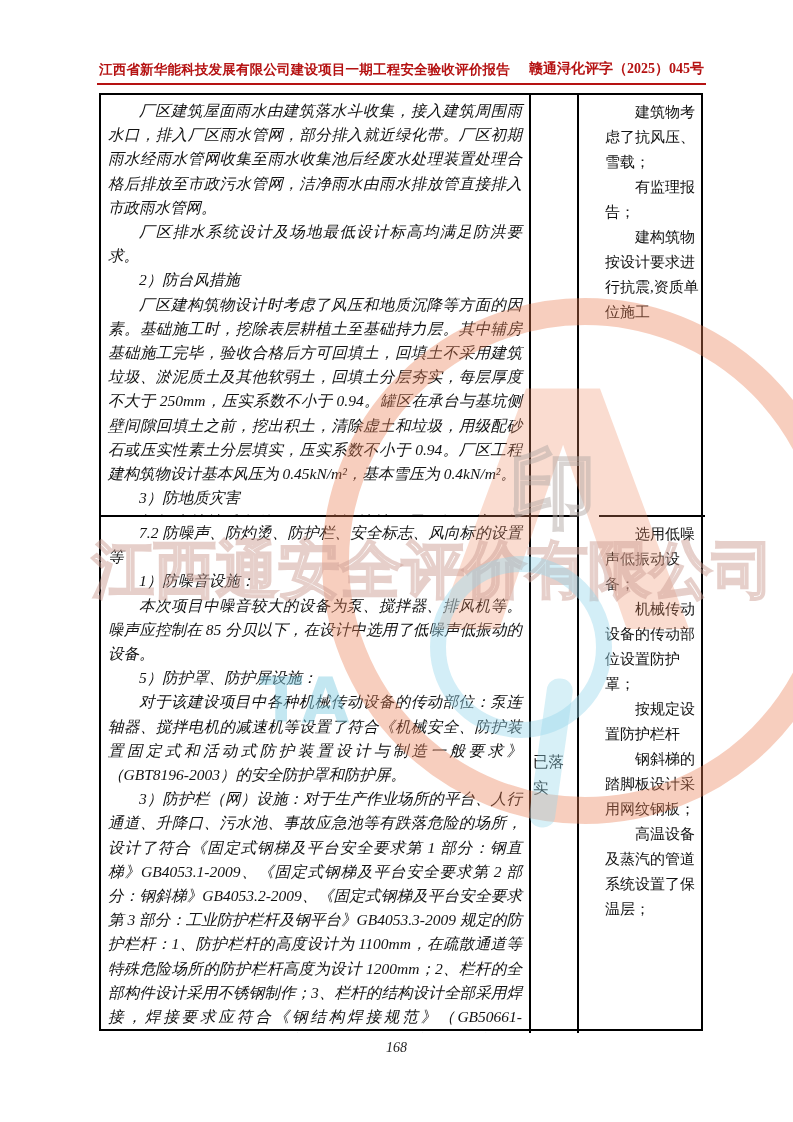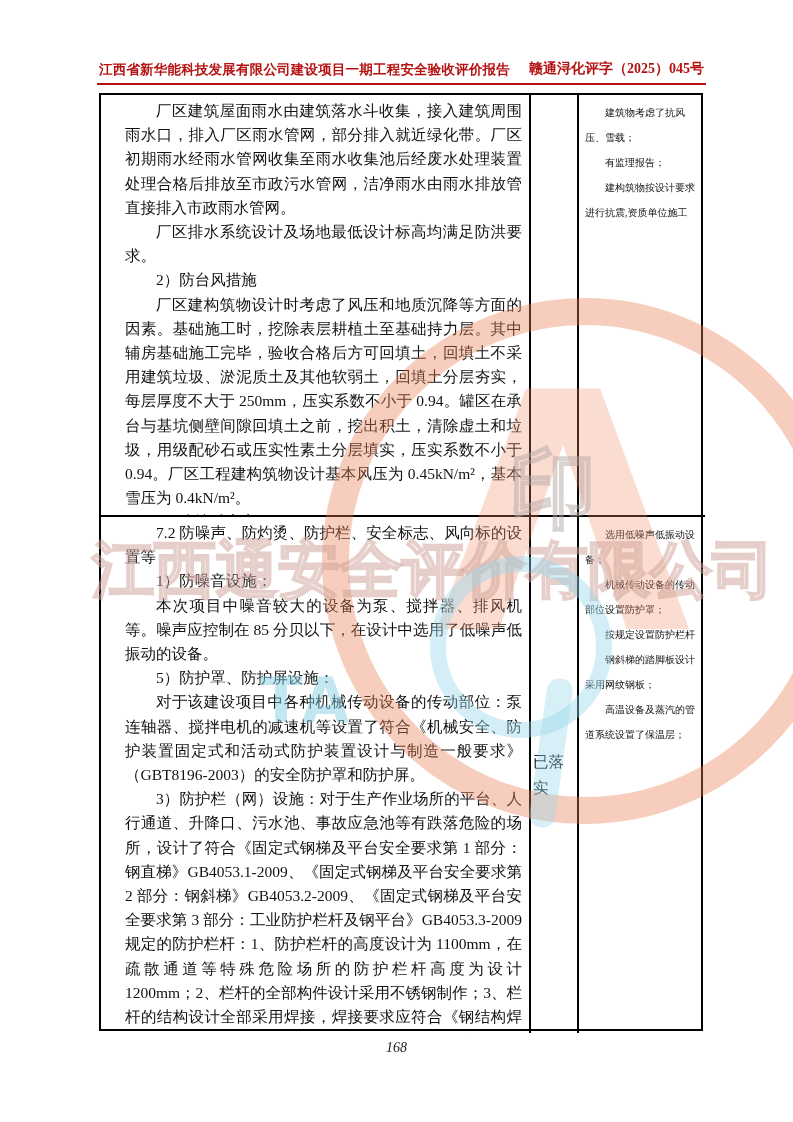--- a/index.html
+++ b/index.html
@@ -21,7 +21,7 @@
   .cell { box-sizing:border-box; overflow:hidden; border-right:2px solid #000; border-bottom:2px solid #000; }
   .cell.last-col { border-right:none; }
   .cell.last-row { border-bottom:none; }
-  .main-cell   { padding:4px 7px 2px 24px; font-size:15.5px; line-height:24.2px; }
+  .main-cell   { padding:4px 7px 2px 7px; font-size:15.5px; line-height:24.2px;font-style:italic; }
   .main-cell p { margin:0; text-indent:2em; text-align:justify; }
   .remark-cell   { padding:5px 6px 10px 6px; font-size:10px; line-height:25px; }
   .remark-cell p { margin:0; text-indent:2em; text-align:left; }

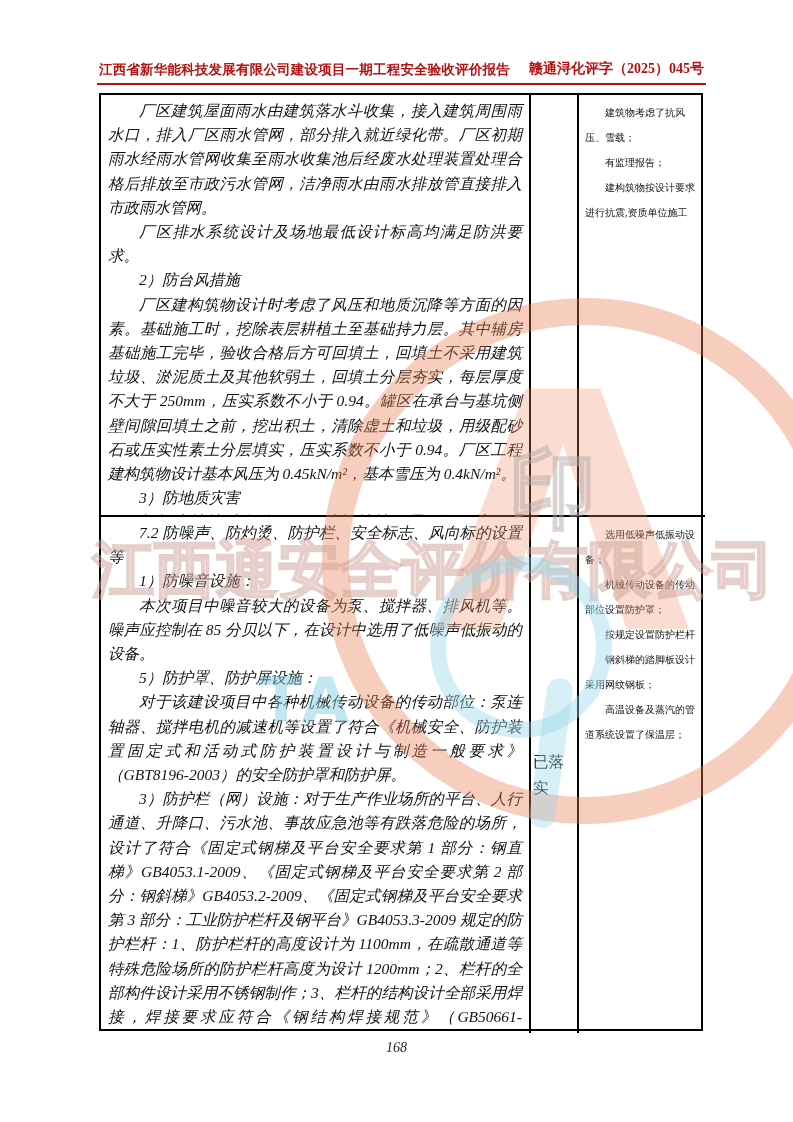--- a/index.html
+++ b/index.html
@@ -23,7 +23,7 @@
   .cell.last-row { border-bottom:none; }
   .main-cell   { padding:4px 7px 2px 7px; font-size:15.5px; line-height:24.2px;font-style:italic; }
   .main-cell p { margin:0; text-indent:2em; text-align:justify; }
-  .remark-cell   { padding:5px 6px 10px 6px; font-size:10px; line-height:25px; }
+  .remark-cell   { padding:5px 6px 10px 6px; font-size:15px; line-height:25px;margin-left:20px; }
   .remark-cell p { margin:0; text-indent:2em; text-align:left; }
   .status-cell { display:flex; align-items:center; justify-content:flex-start; font-size:15.5px; line-height:26px; padding:2px; }
   .gap-r1-3 { margin-top:218px; }

